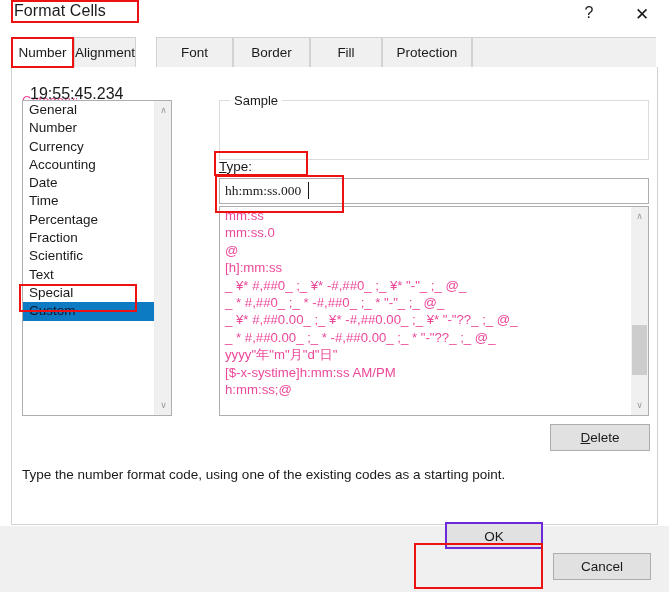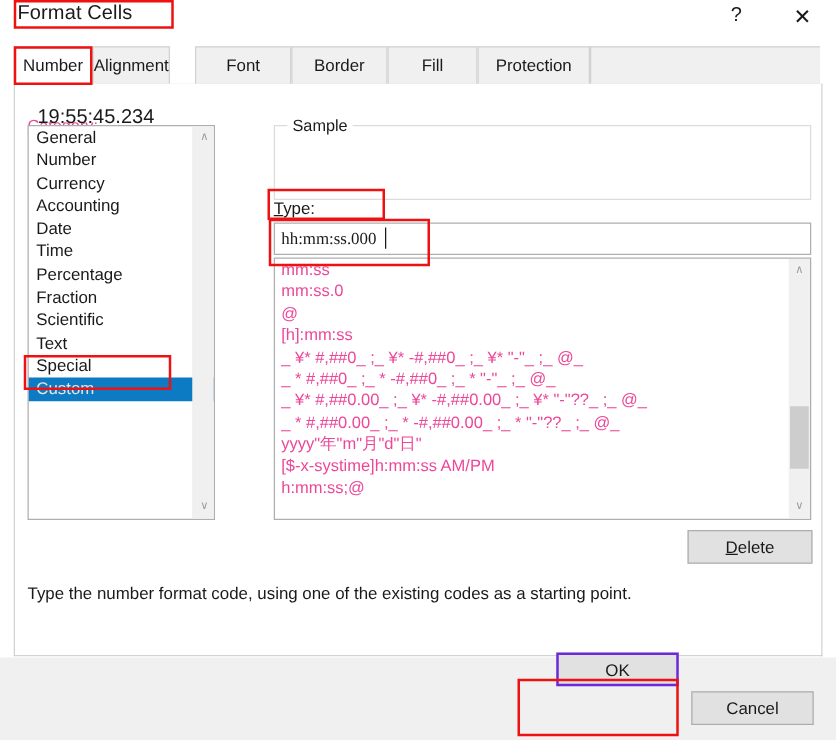--- a/index.html
+++ b/index.html
@@ -125,7 +125,7 @@
   }
   .cat-item.selected {
     background: #0d7ac4;
-    color: #e5e5e5;
+    color: #0f172a;
   }
   #category-scrollbar {
     position: absolute;

